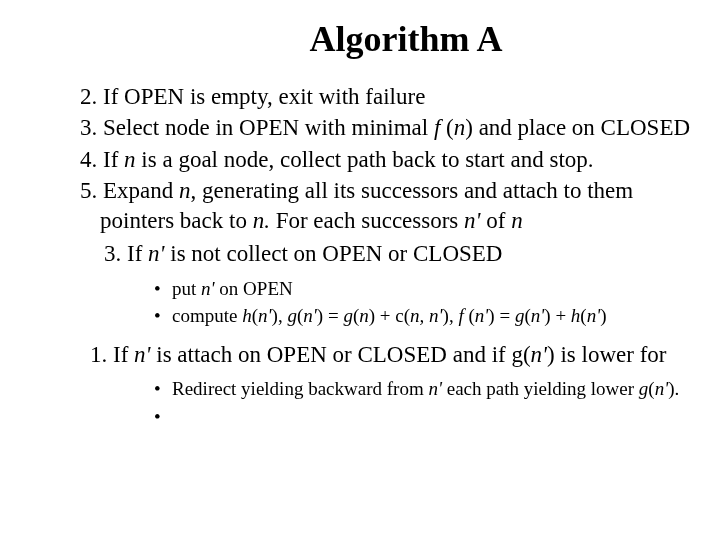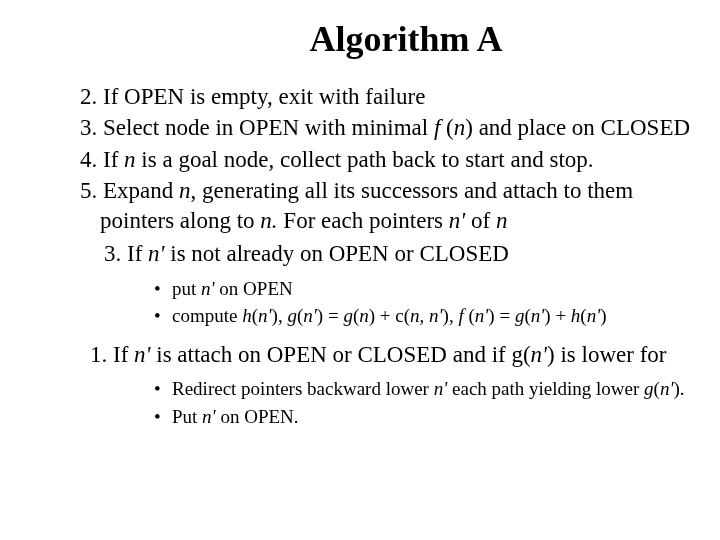--- a/index.html
+++ b/index.html
@@ -82,7 +82,7 @@
       <span>5. Expand </span><span class="it">n</span><span>, generating all its successors and attach to them</span>
     </div>
     <div class="li-main continuation">
-      <span>pointers along to </span><span class="it">n.</span><span>  For each pointers </span><span class="it">n'</span><span> of </span><span class="it">n</span>
+      <span>pointers back to </span><span class="it">n.</span><span>  For each pointers </span><span class="it">n'</span><span> of </span><span class="it">n</span>
     </div>
 
     <div class="sub-ol">

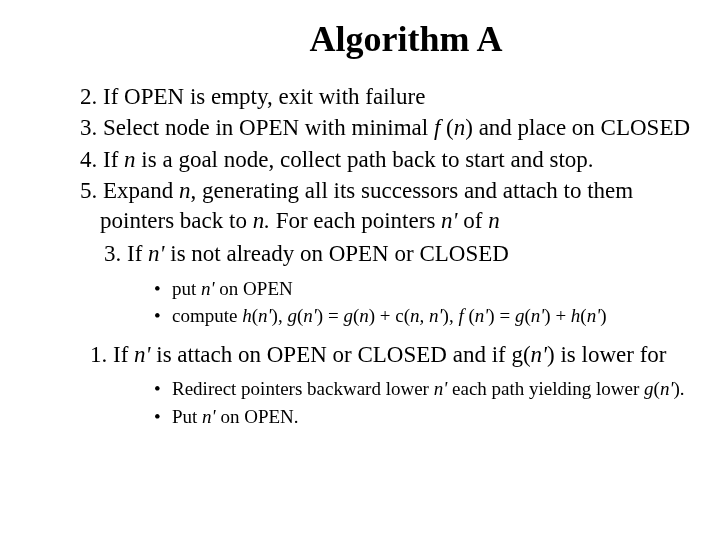--- a/index.html
+++ b/index.html
@@ -82,7 +82,7 @@
       <span>5. Expand </span><span class="it">n</span><span>, generating all its successors and attach to them</span>
     </div>
     <div class="li-main continuation">
-      <span>pointers back to </span><span class="it">n.</span><span>  For each pointers </span><span class="it">n'</span><span> of </span><span class="it">n</span>
+      <span>pointers back to </span><span class="it">n.</span><span>  For each successors </span><span class="it">n'</span><span> of </span><span class="it">n</span>
     </div>
 
     <div class="sub-ol">

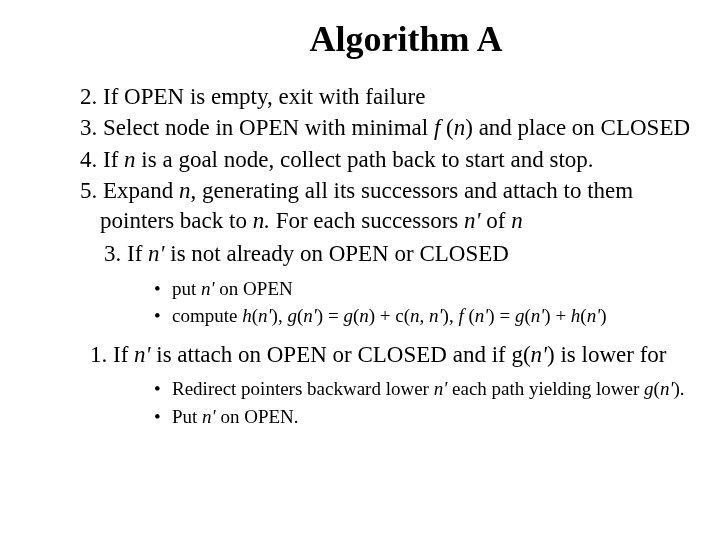--- a/index.html
+++ b/index.html
@@ -88,7 +88,7 @@
     <div class="sub-ol">
 
       <div class="li-main">
-        <span>3. If </span><span class="it">n'</span><span> is not already on OPEN or CLOSED</span>
+        <span>3. If </span><span class="it">n'</span><span> is not collect on OPEN or CLOSED</span>
       </div>
 
       <div class="bullet-block">

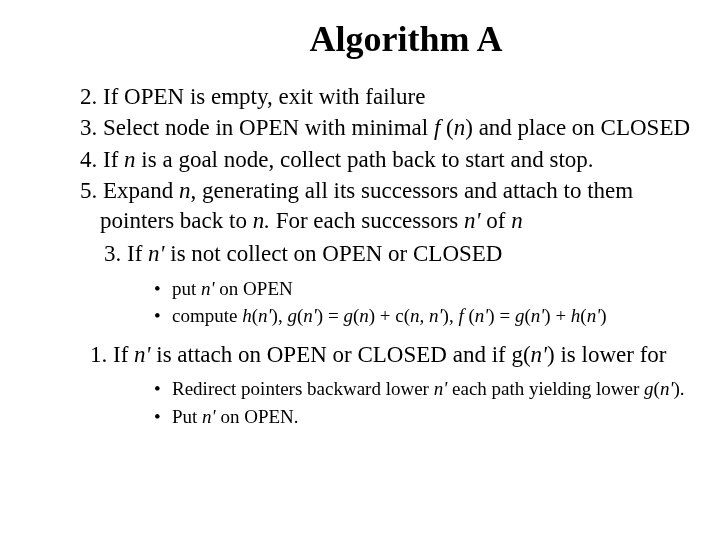--- a/index.html
+++ b/index.html
@@ -114,7 +114,7 @@
         <div class="bullet-line">
           <span class="dot">•</span>
           <span>
-            <span>Redirect pointers backward lower </span><span class="it">n'</span><span> each path yielding lower </span><span class="it">g</span><span>(</span><span class="it">n'</span><span>).</span>
+            <span>Redirect yielding backward from </span><span class="it">n'</span><span> each path yielding lower </span><span class="it">g</span><span>(</span><span class="it">n'</span><span>).</span>
           </span>
         </div>
         <div class="bullet-line">

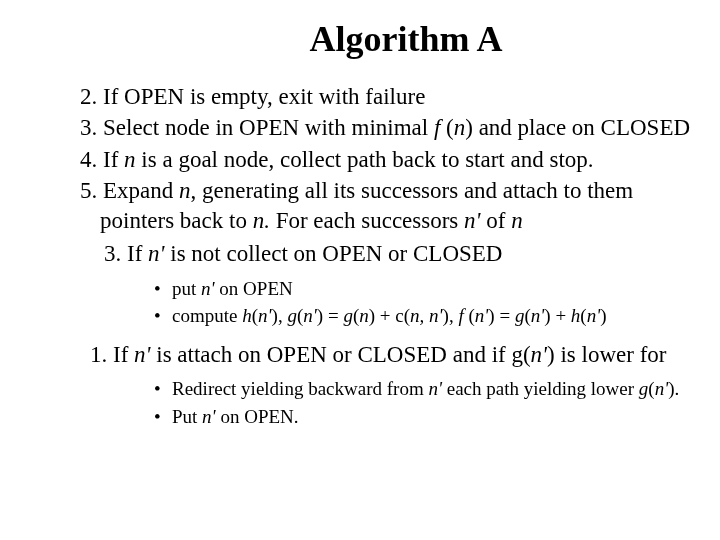--- a/index.html
+++ b/index.html
@@ -119,9 +119,6 @@
         </div>
         <div class="bullet-line">
           <span class="dot">•</span>
-          <span>
-            <span>Put </span><span class="it">n'</span><span> on OPEN.</span>
-          </span>
         </div>
       </div>
 

